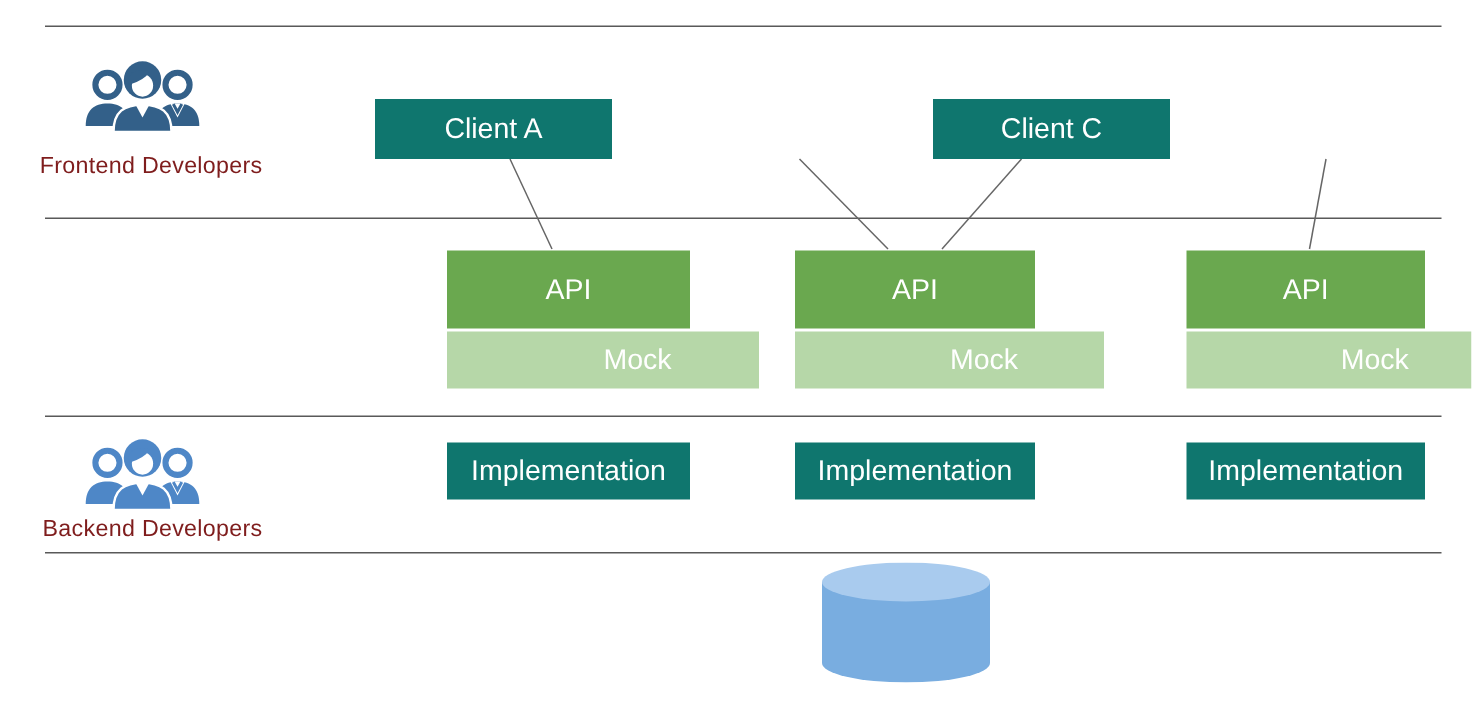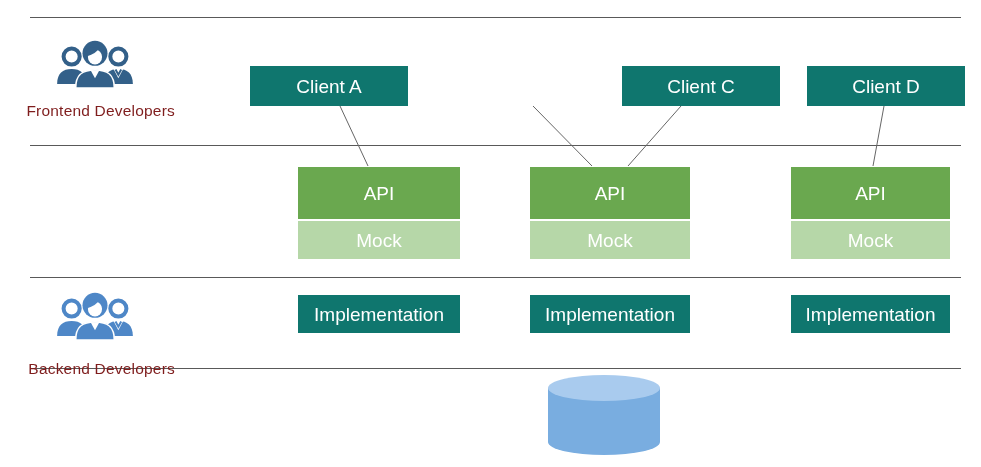--- a/index.html
+++ b/index.html
@@ -83,9 +83,6 @@
   <div class="box client row-clients" style="left:622px;width:158px">
     <span>Client C</span>
   </div>
-  <div class="box client row-clients" style="left:807px;width:158px">
-    <span>Client D</span>
-  </div>
 
   <div class="box api row-api col1">
     <span>API</span>

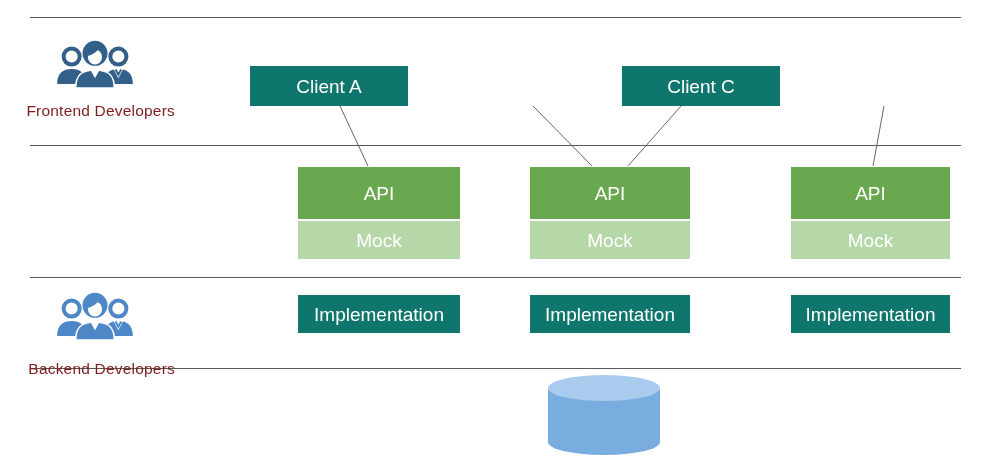--- a/index.html
+++ b/index.html
@@ -14,7 +14,7 @@
   }
   .client,.impl{background:#0f766e;}
   .api{background:#6AA84F;}
-  .mock{background:#B6D7A8;}
+  .mock{background:#B6D7A8;padding-left:46px;}
   .row-clients{top:66px;height:40px;}
   .row-api{top:167px;height:52px;}
   .row-mock{top:221px;height:38px;}

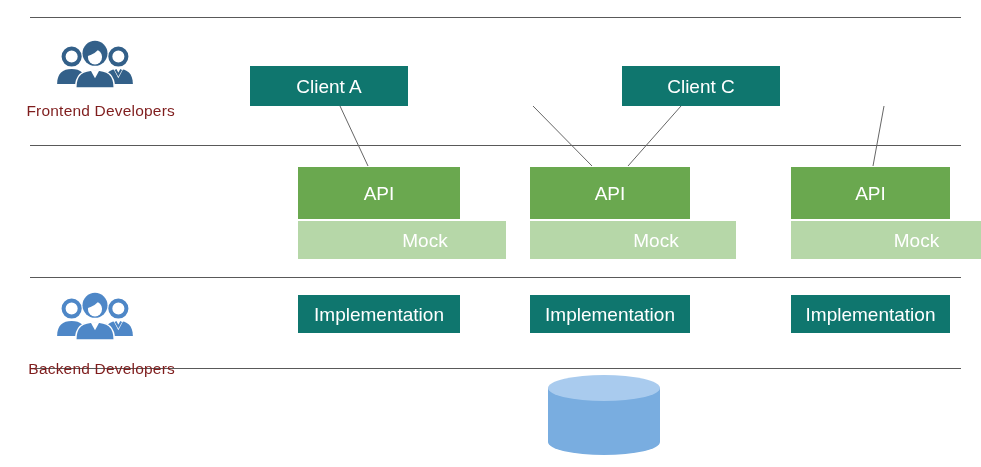--- a/index.html
+++ b/index.html
@@ -30,7 +30,7 @@
     color:#7f1d1d;font-size:15.5px;font-weight:400;letter-spacing:0.2px;
   }
   .label-frontend{top:102px;}
-  .label-backend{top:360px;}
+  .label-backend{top:344px;}
   .overlay{position:absolute;left:0;top:0;width:981px;height:467px;pointer-events:none;}
   .db{position:absolute;left:548px;top:375px;width:112px;height:80px;}
   .db-label{

